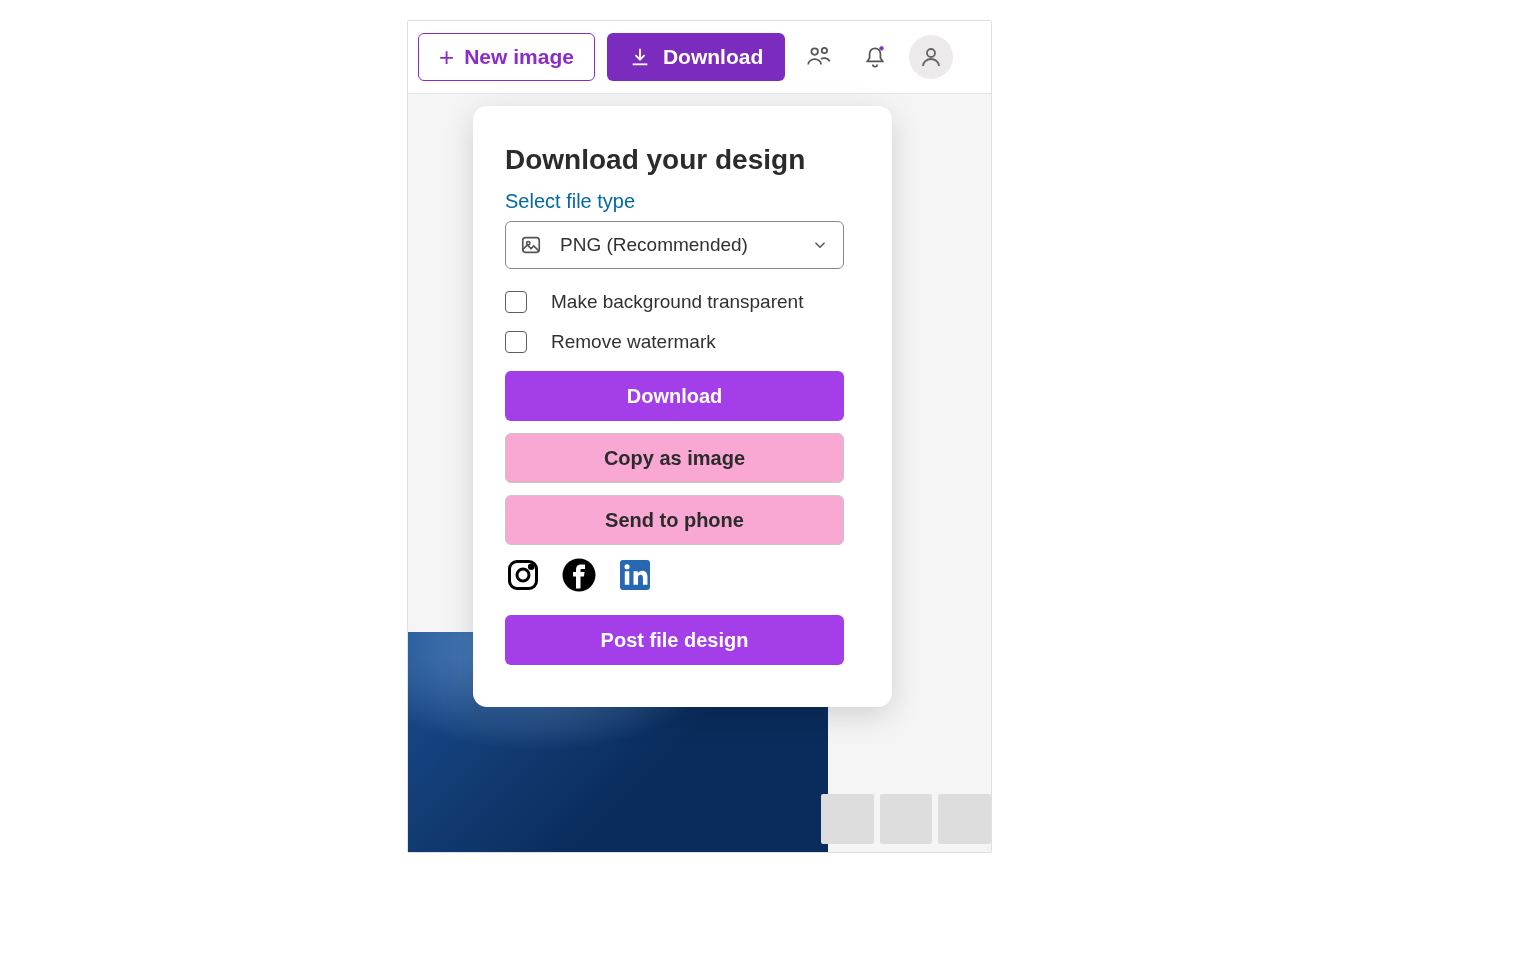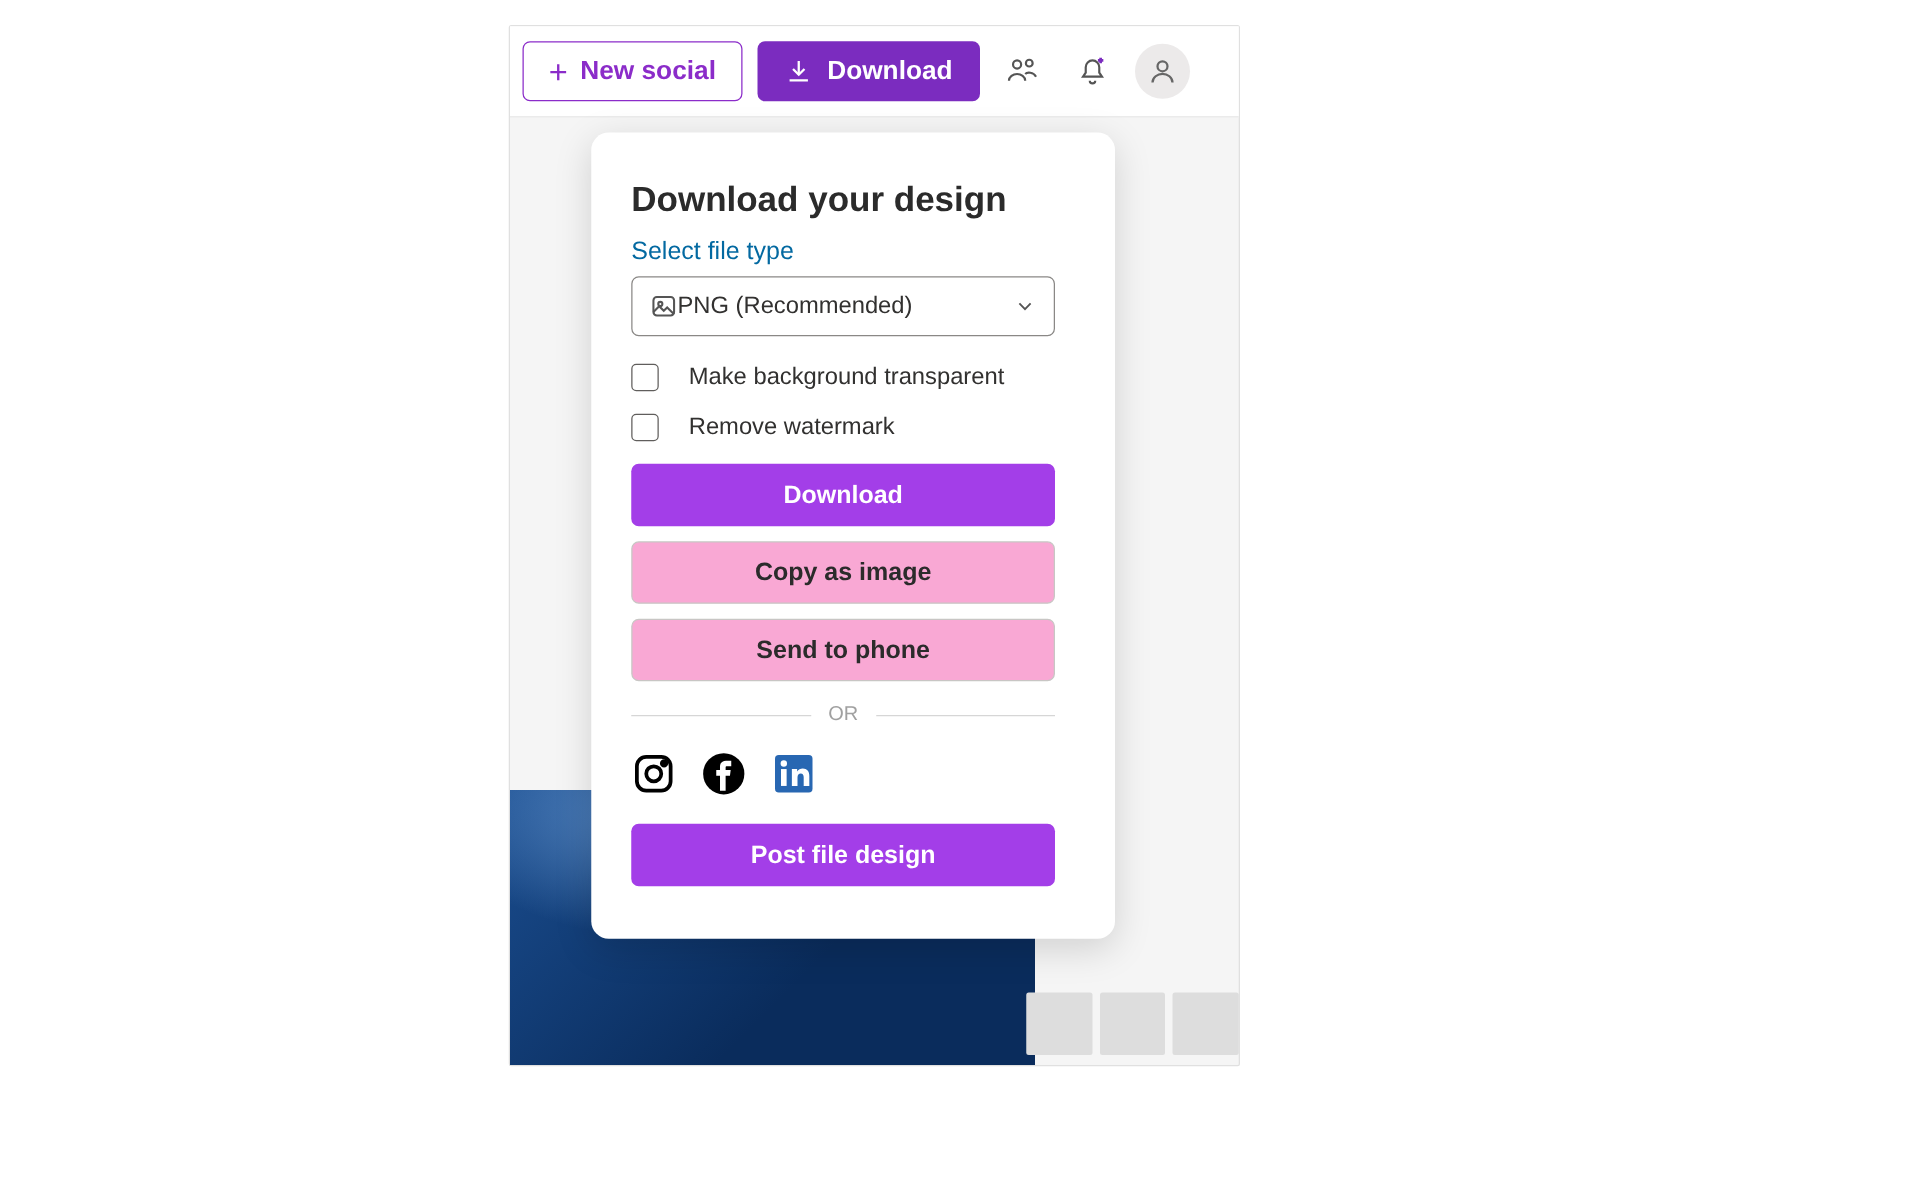--- a/index.html
+++ b/index.html
@@ -234,7 +234,7 @@
   <div class="toolbar">
     <button class="btn-outline">
       <span class="plus-icon">+</span>
-      <span>New social</span>
+      <span>New image</span>
     </button>
     <button class="btn-filled">
       <svg class="download-icon-svg" viewBox="0 0 24 24" fill="none" stroke="white" stroke-width="2">

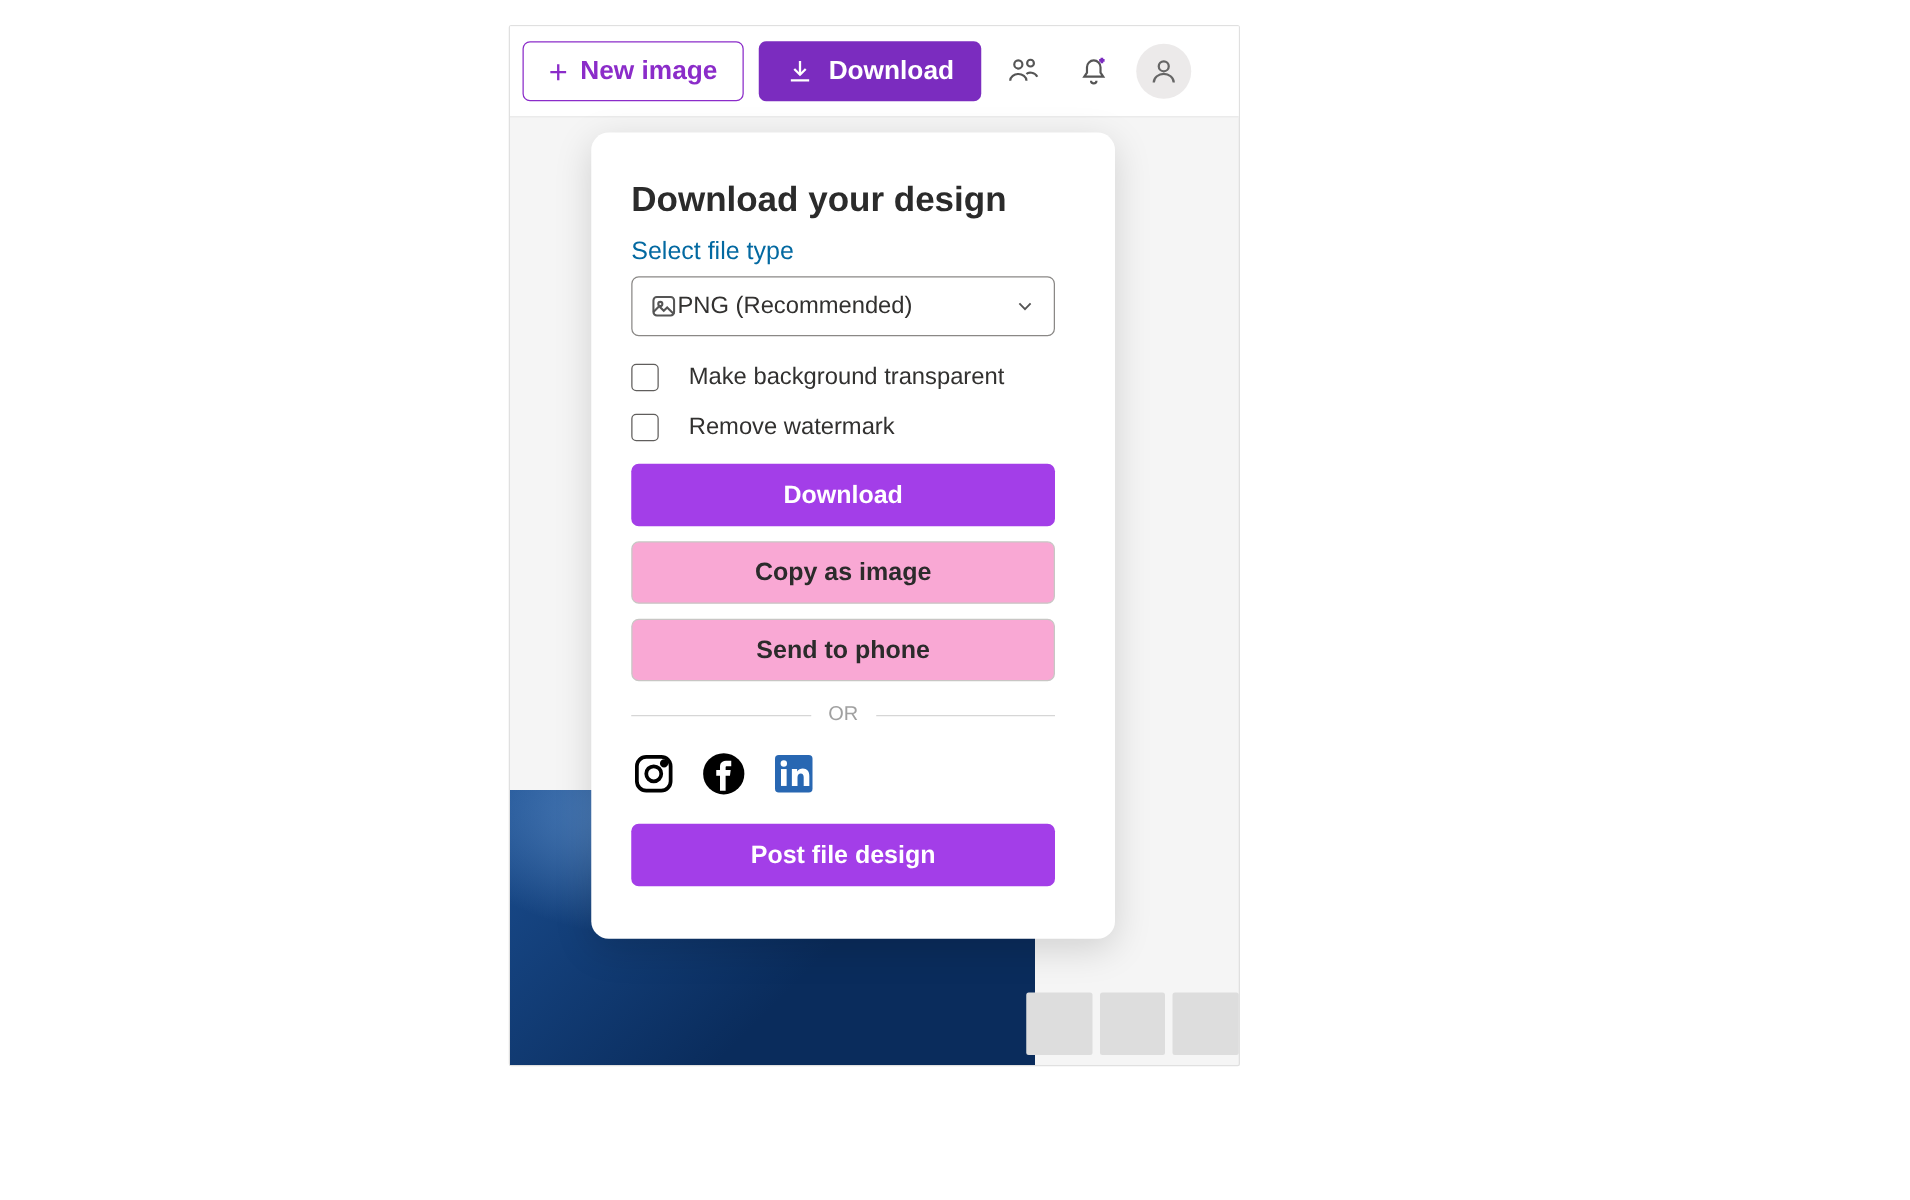--- a/index.html
+++ b/index.html
@@ -146,7 +146,7 @@
       border-radius: 6px;
       padding: 10px 14px;
       cursor: pointer;
-      gap: 0;
+      gap: 18px;
       height: 48px;
       margin-bottom: 22px;
     }

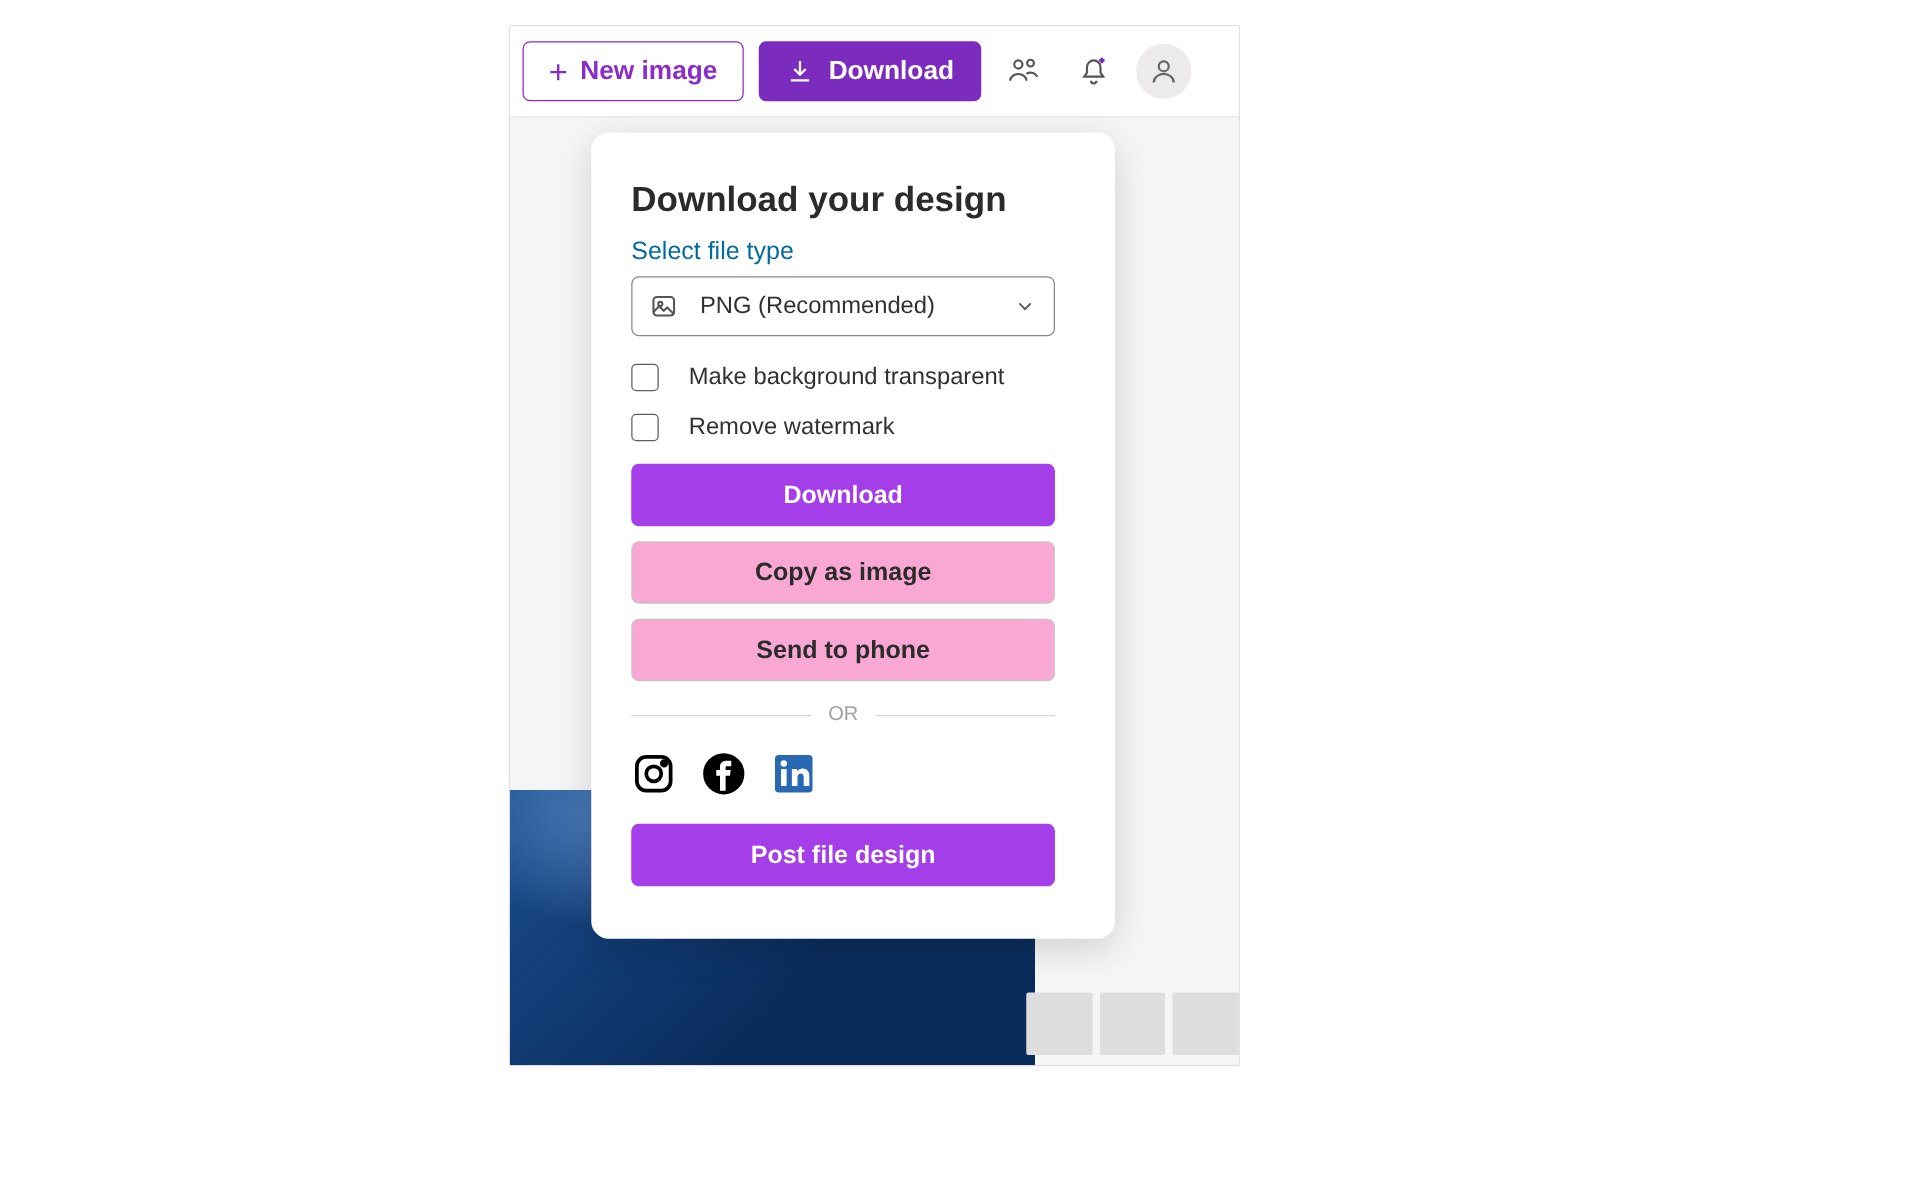--- a/index.html
+++ b/index.html
@@ -311,9 +311,6 @@
       <span>Send to phone</span>
     </button>
 
-    <div class="divider">
-      <span>OR</span>
-    </div>
 
 
     <div class="social-icons">

